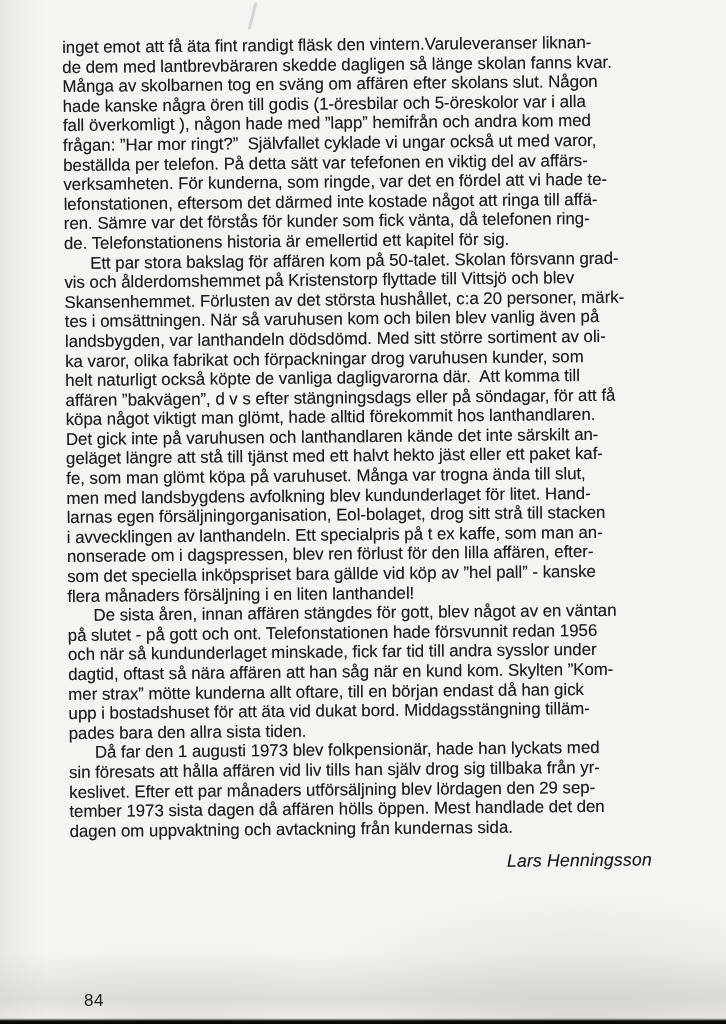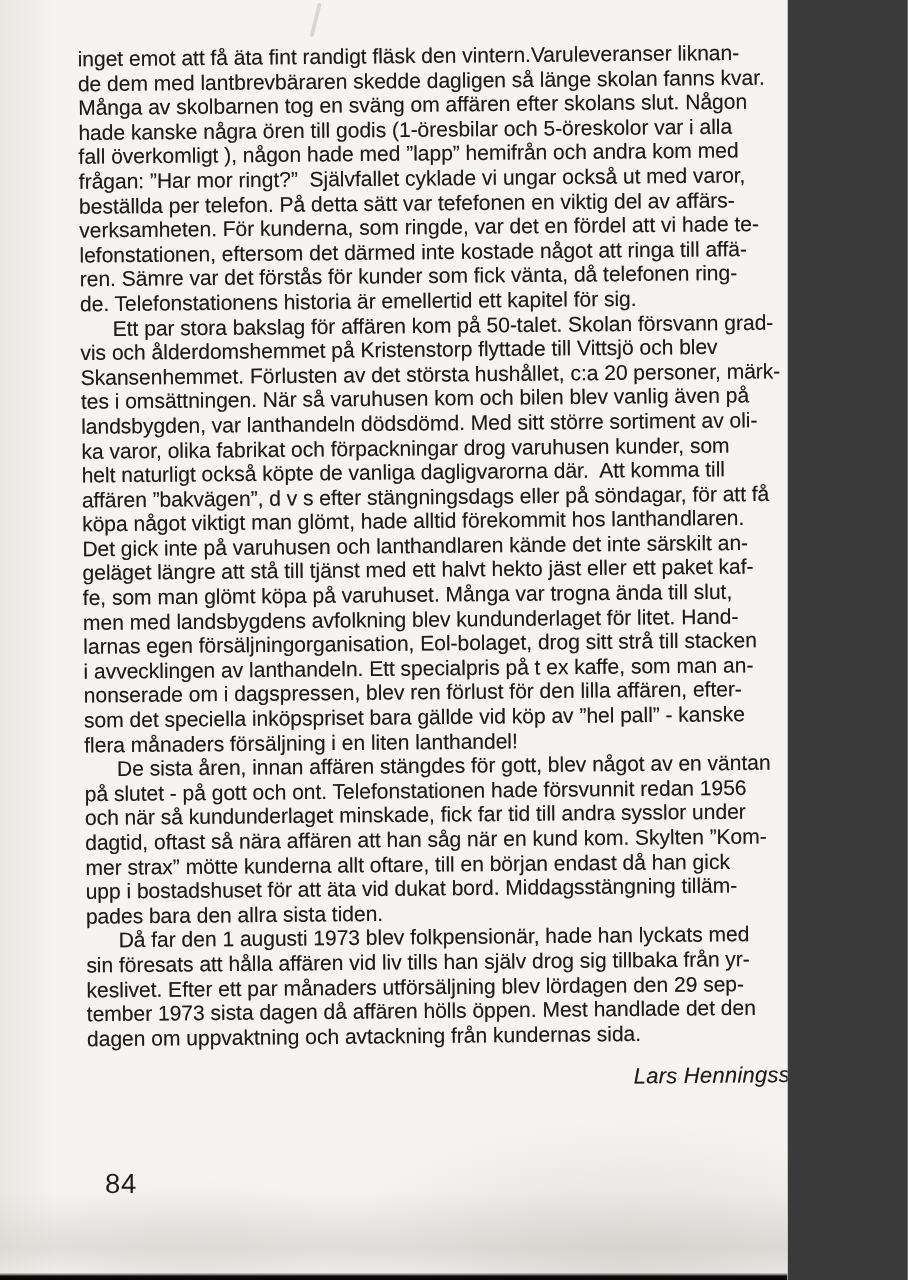--- a/index.html
+++ b/index.html
@@ -9,7 +9,7 @@
   }
   .page {
     position: relative;
-    width: 630px;
+    width: 726px;
     height: 1024px;
     overflow: hidden;
     font-family: "Liberation Sans", "DejaVu Sans", sans-serif;

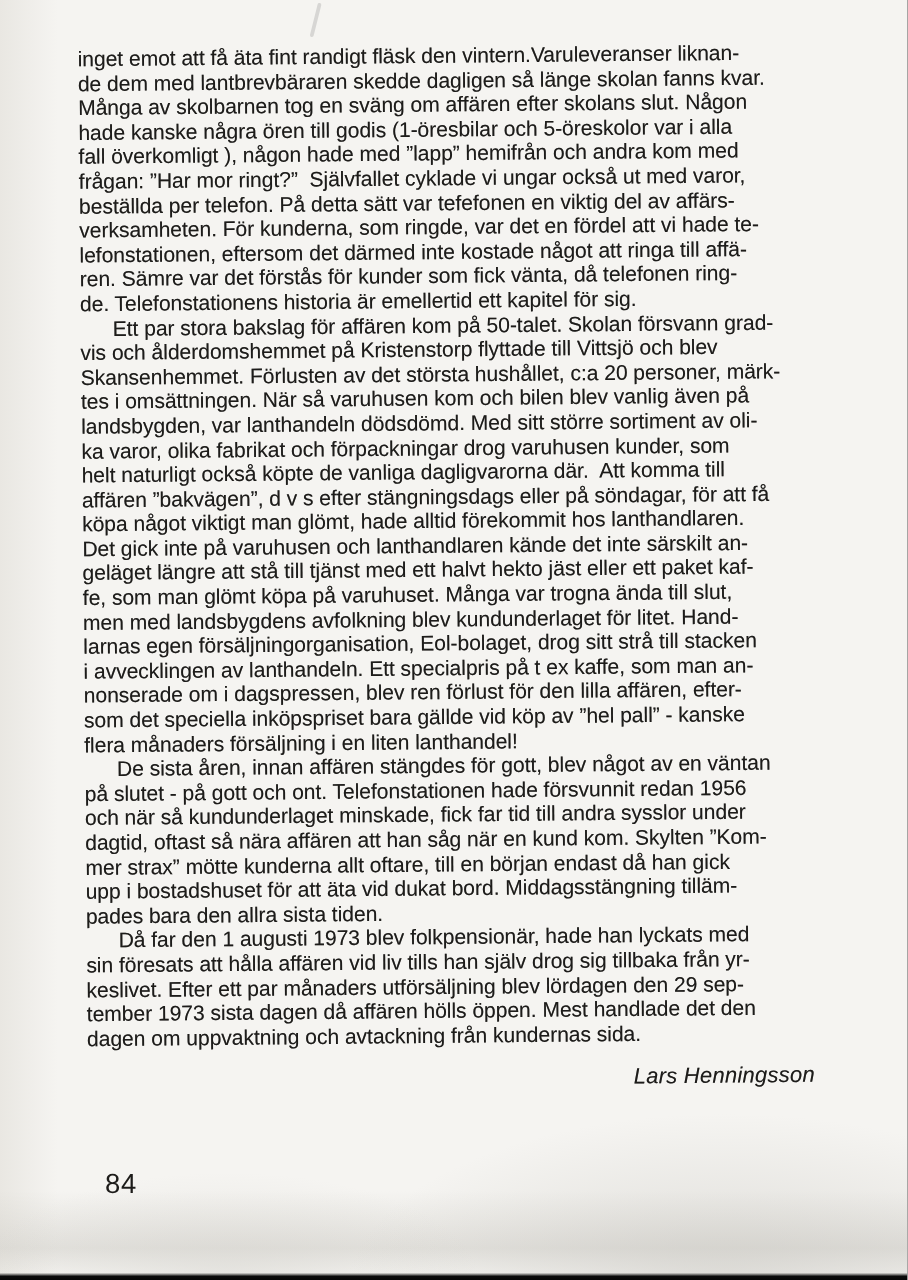--- a/index.html
+++ b/index.html
@@ -80,8 +80,8 @@
   .page-number {
     position: absolute;
     left: 84px;
-    top: 934px;
-    font-size: 22px;
+    top: 991px;
+    font-size: 17px;
     letter-spacing: 0.5px;
   }
 </style>

